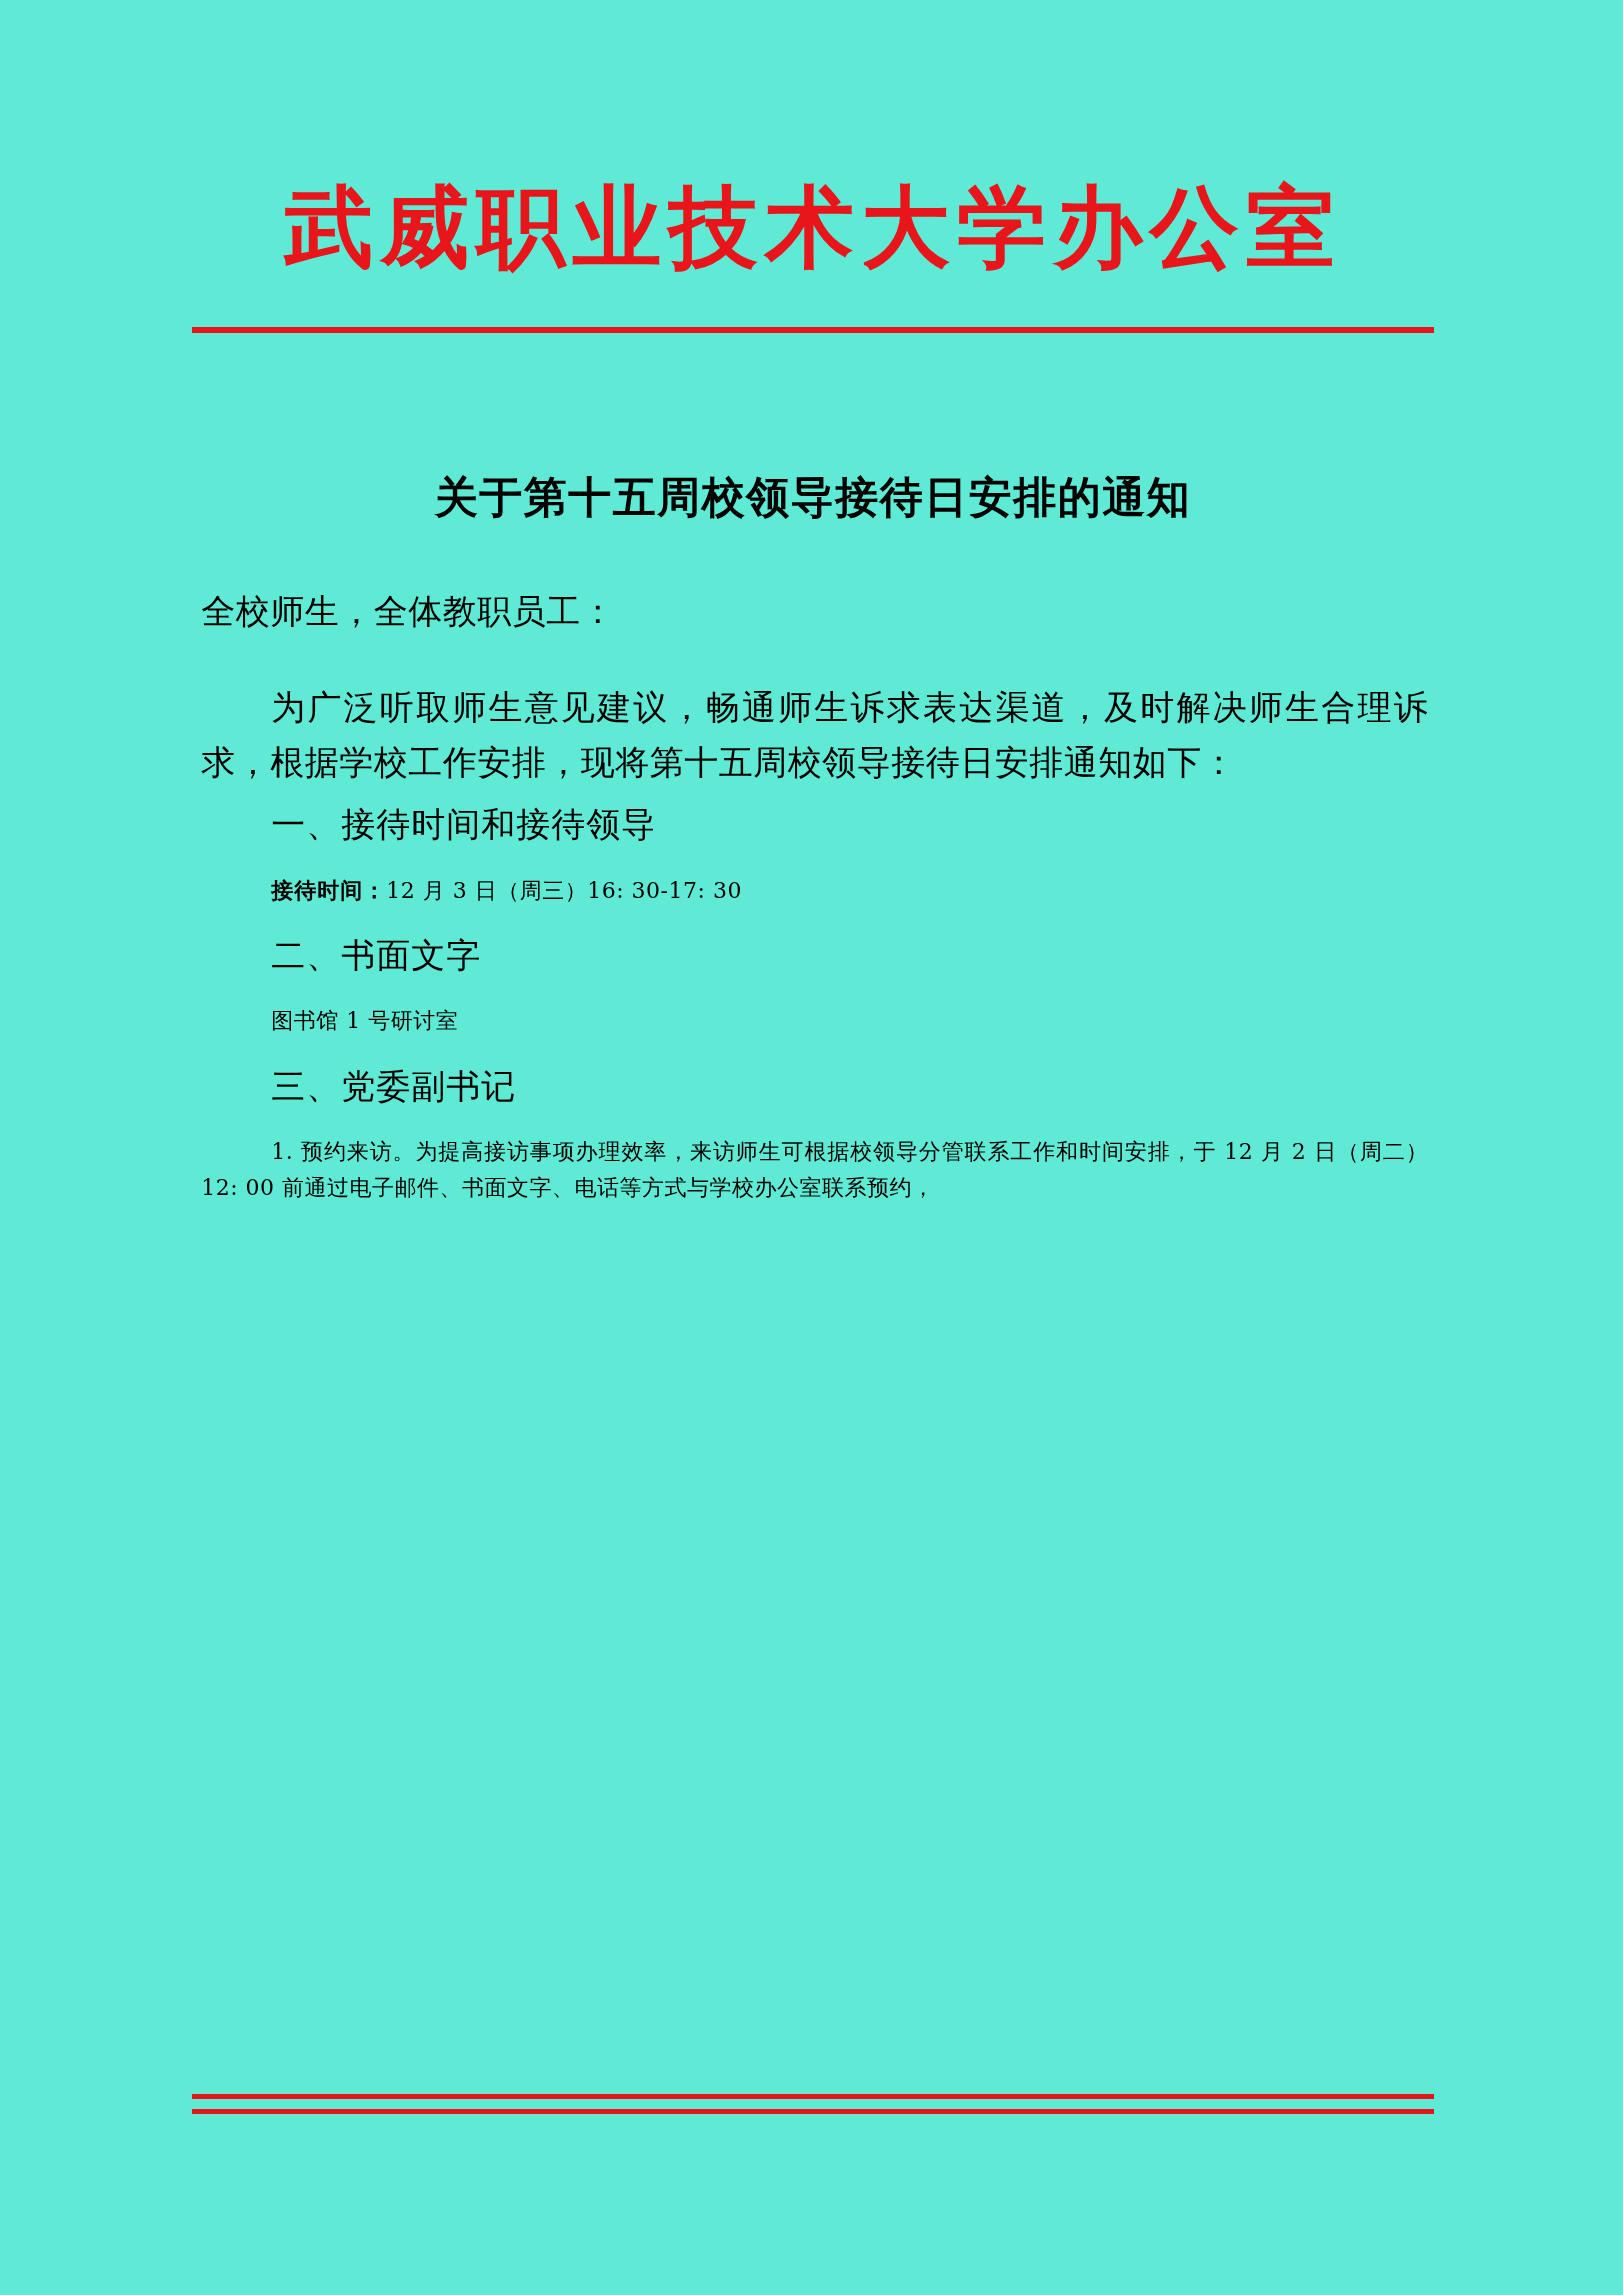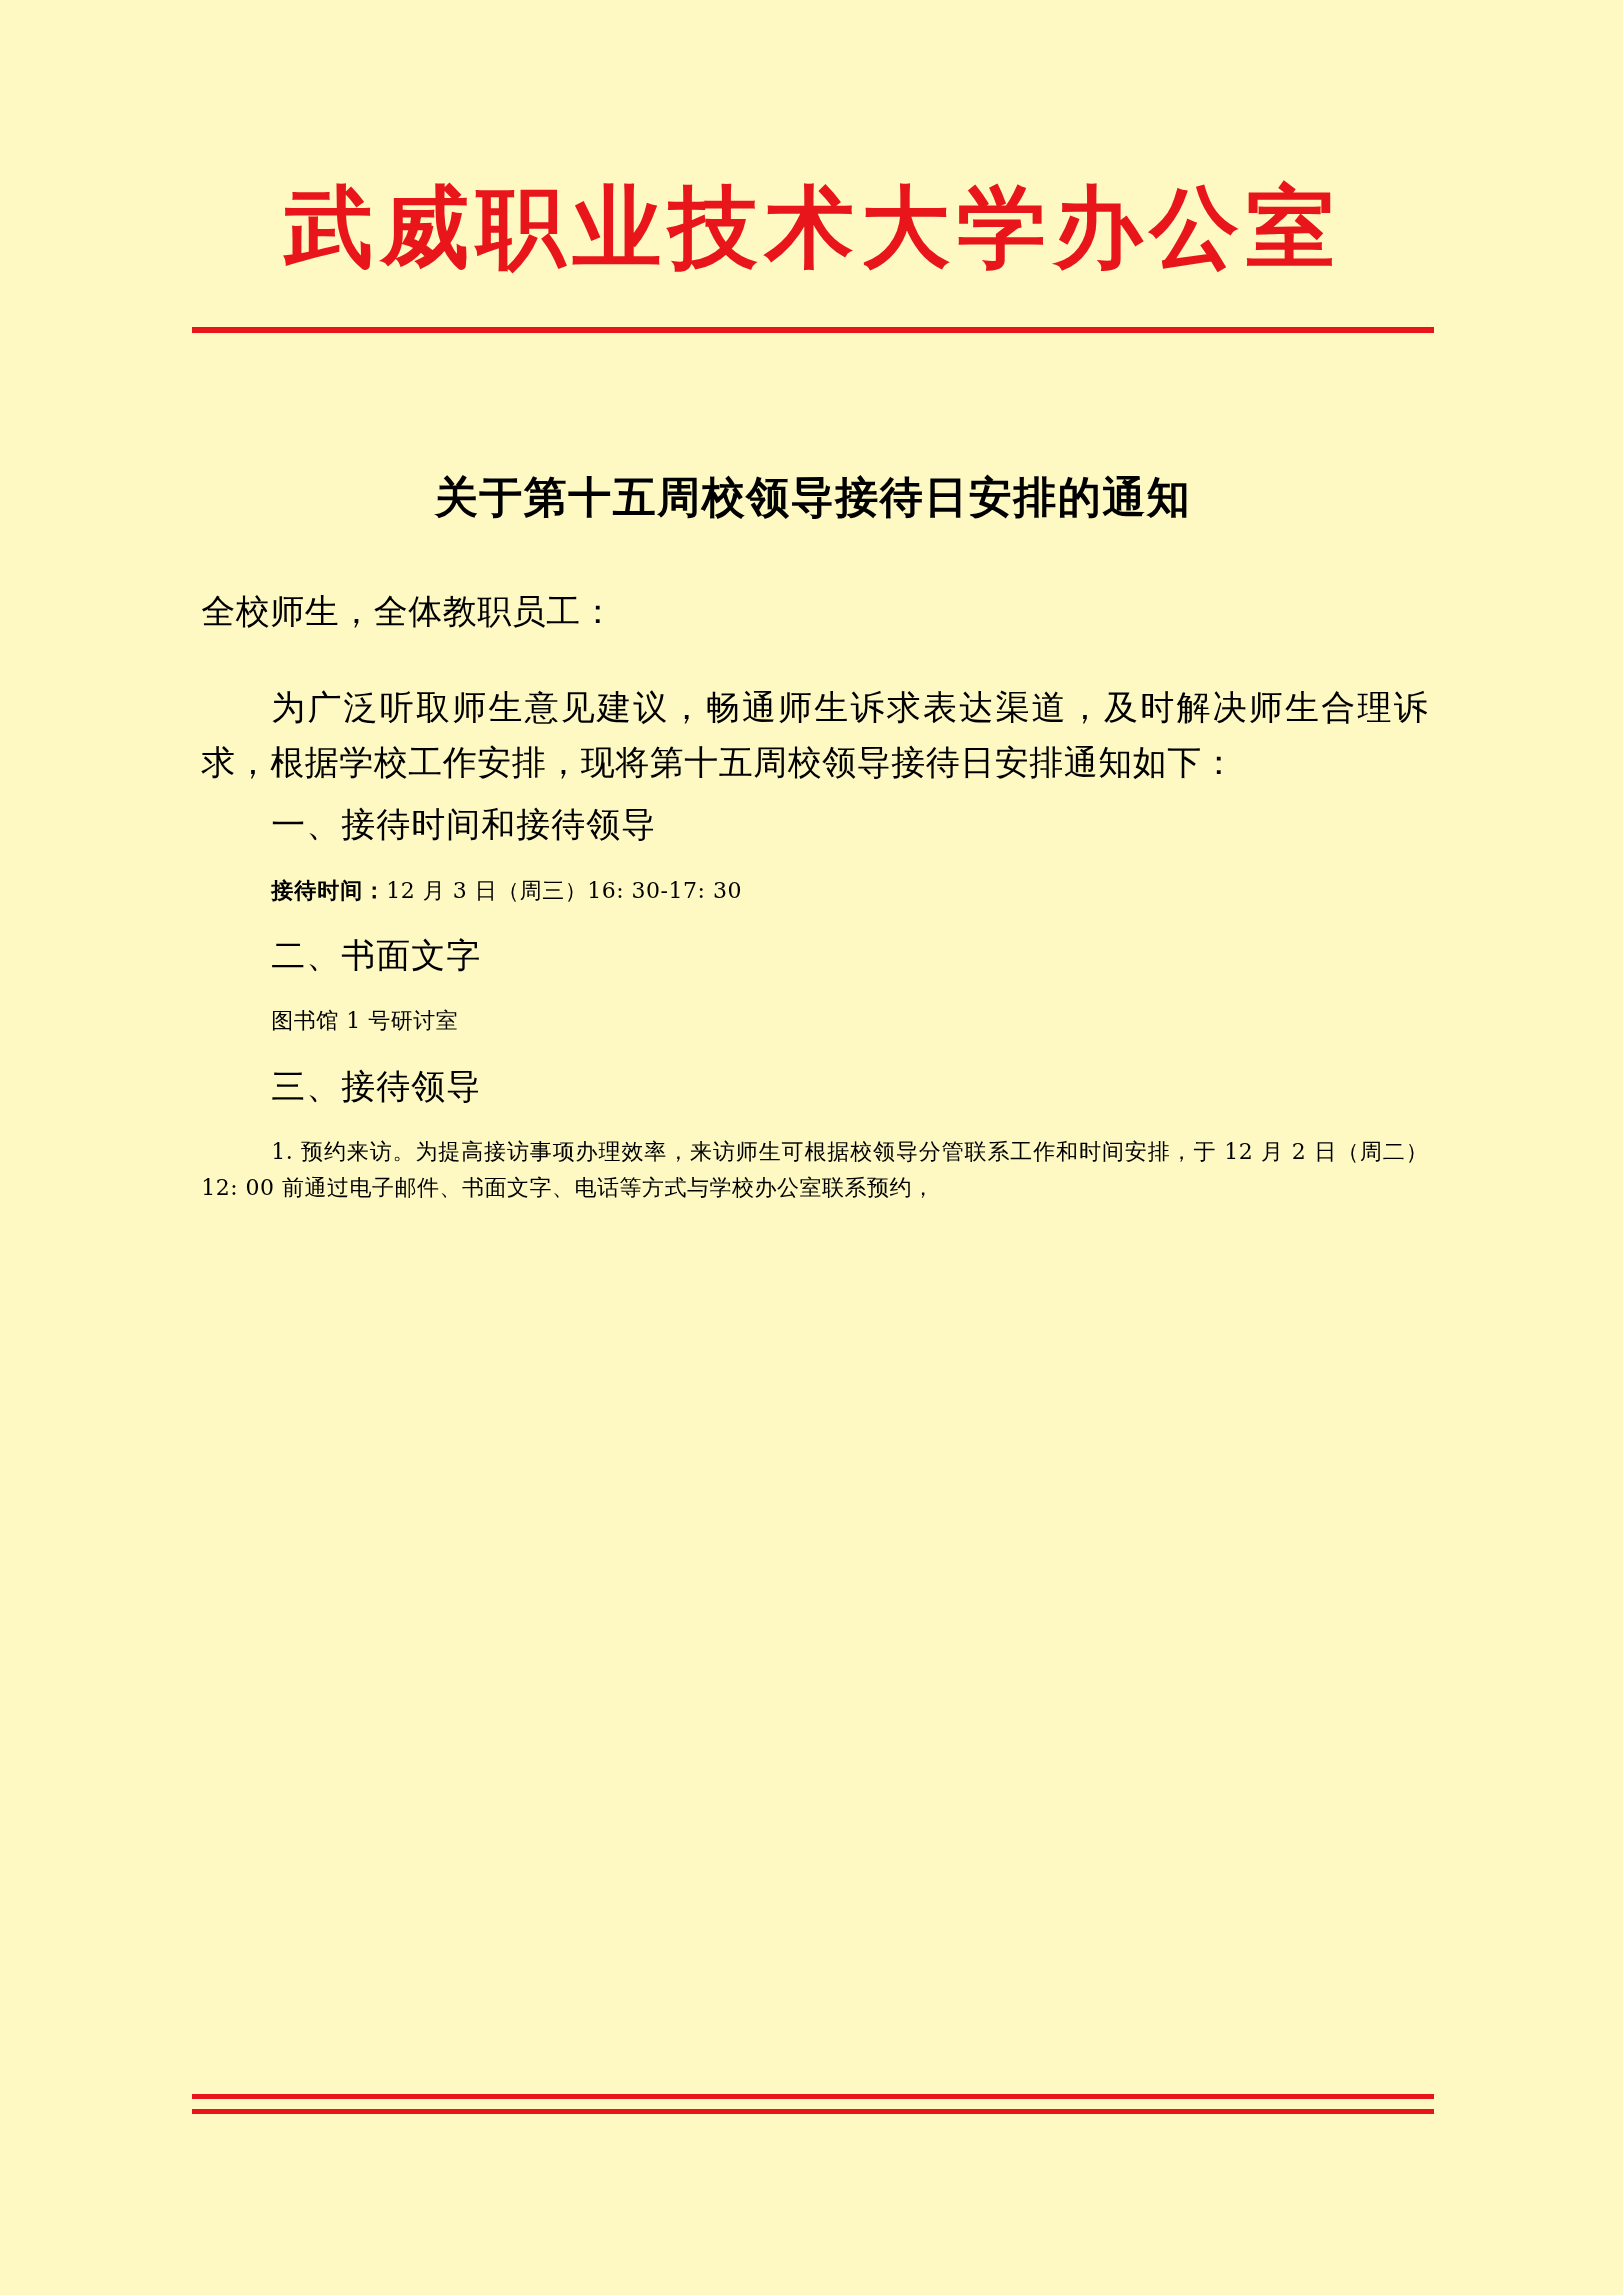--- a/index.html
+++ b/index.html
@@ -14,7 +14,7 @@
     position: relative;
     width: 1623px;
     height: 2295px;
-    background: #fef9c3;
+    background: #5eead4;
     box-sizing: border-box;
     overflow: hidden;
   }

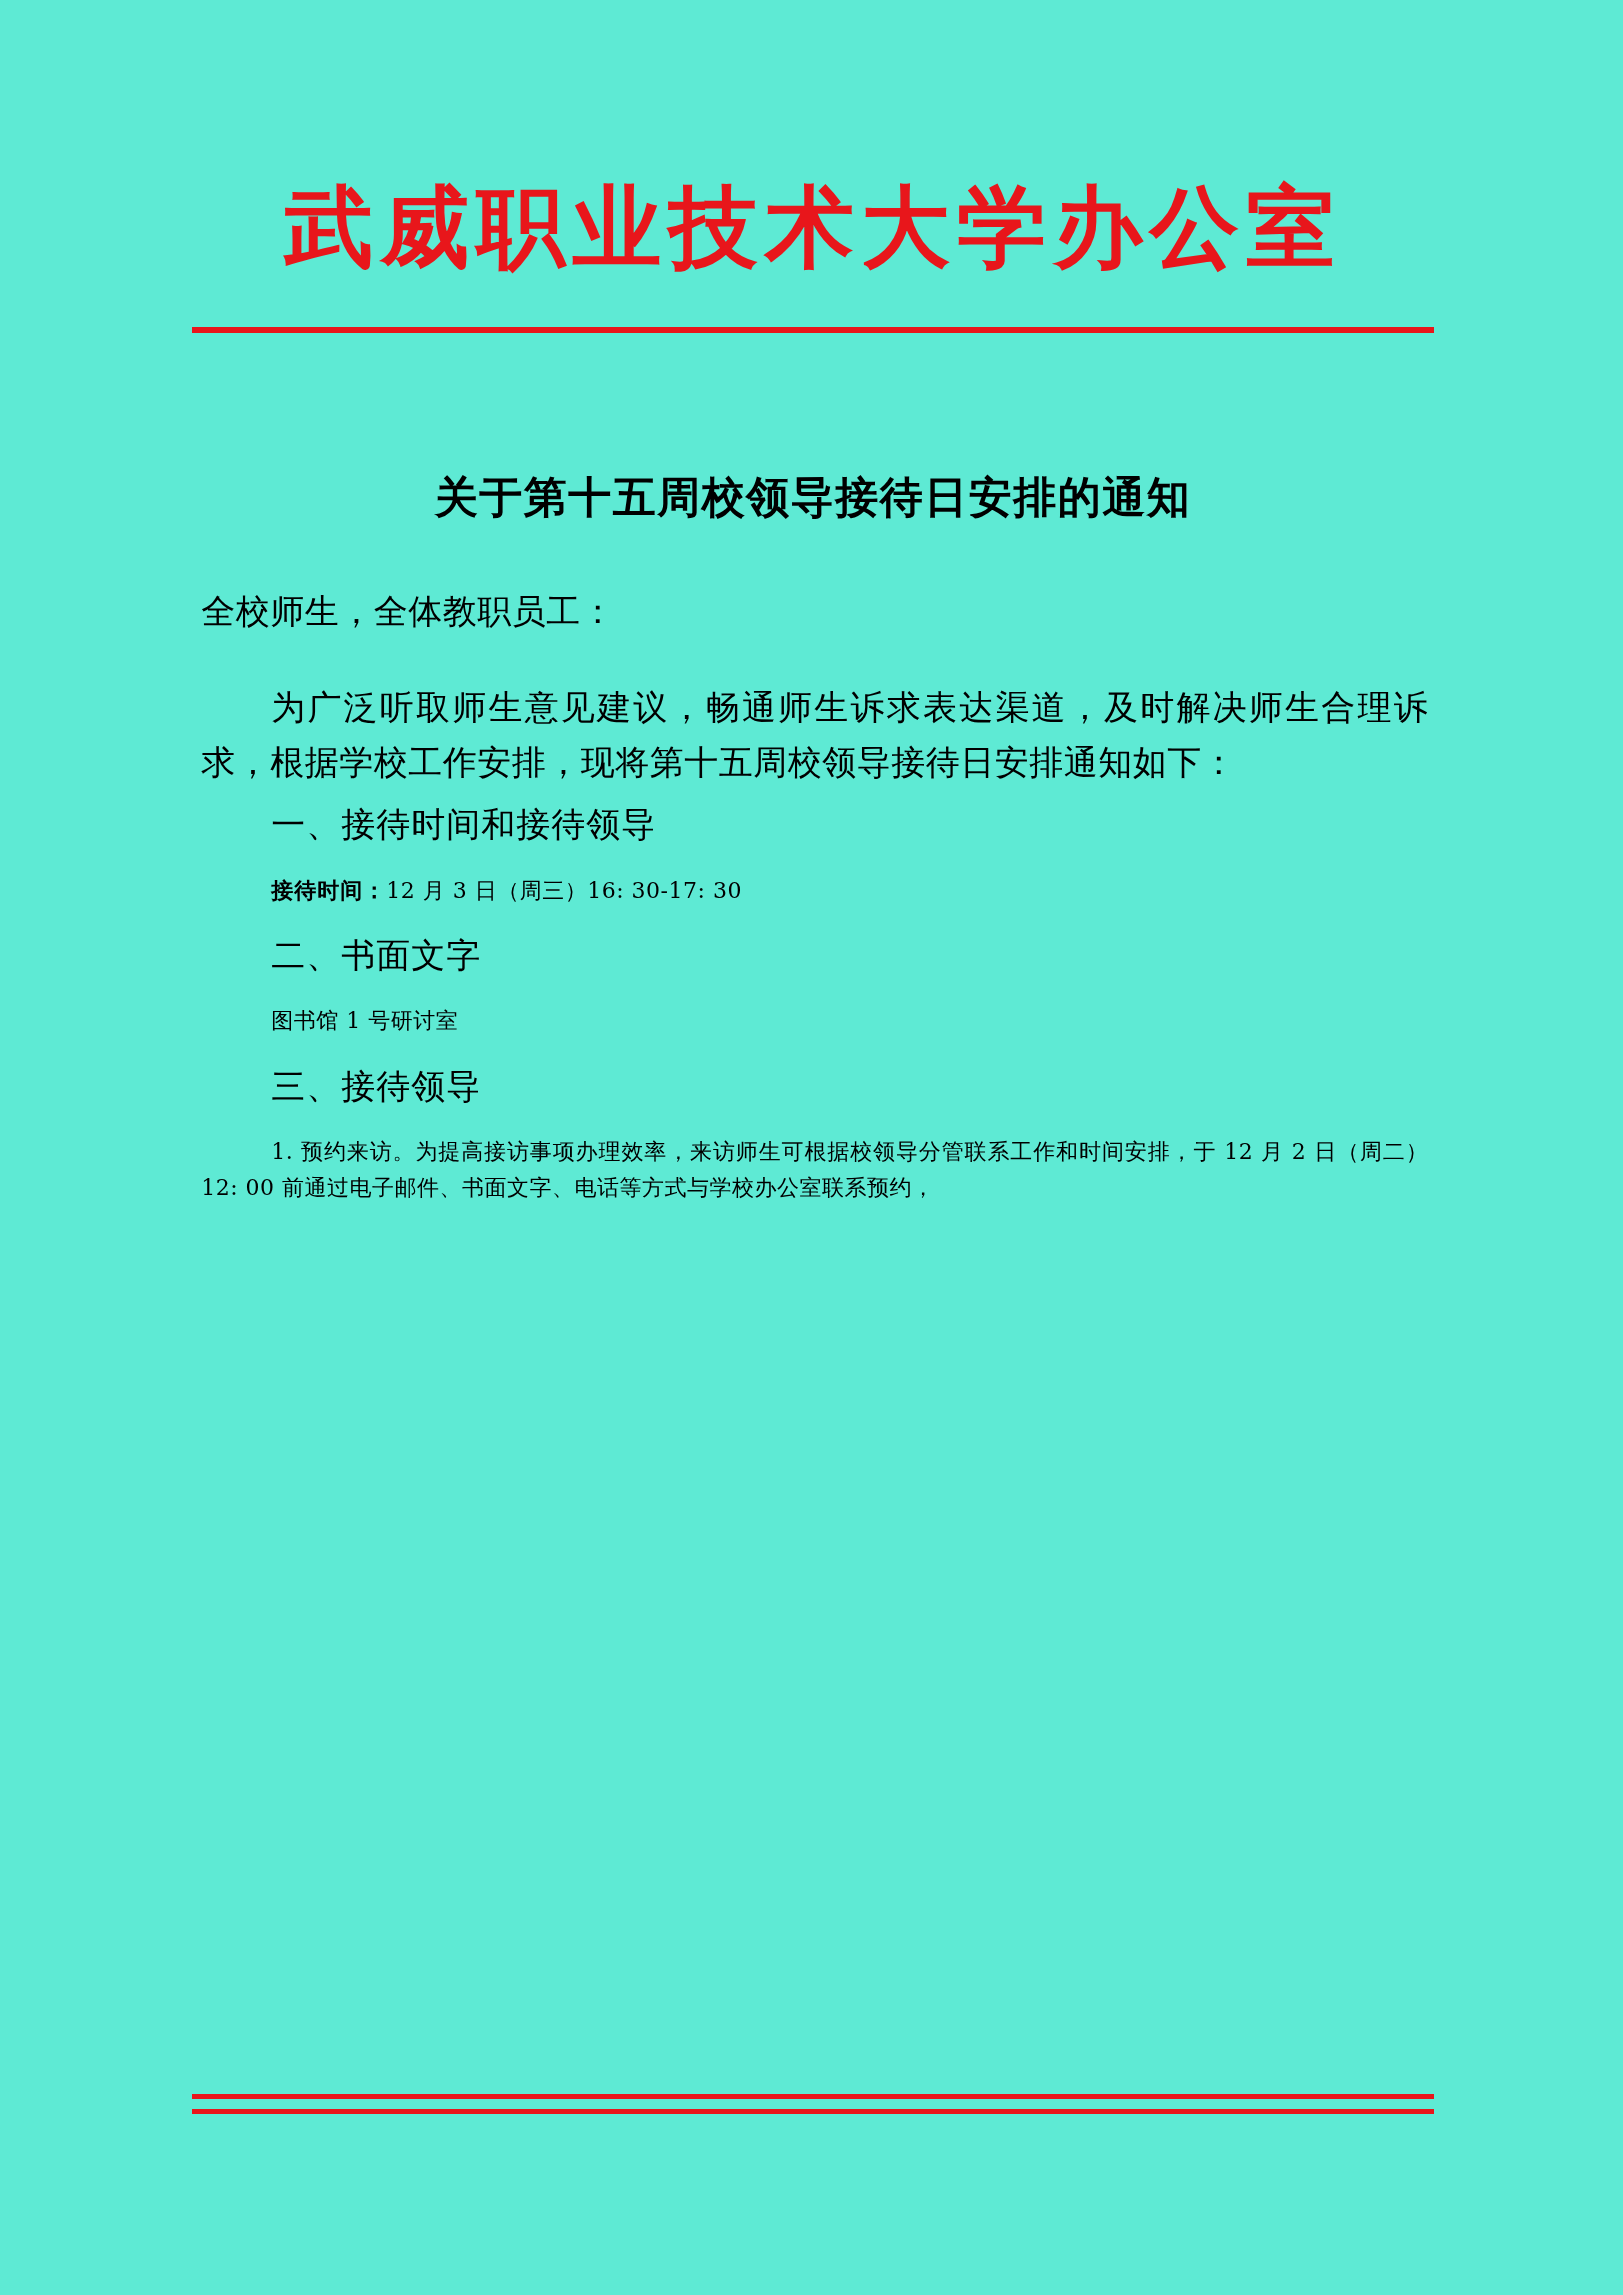--- a/index.html
+++ b/index.html
@@ -161,7 +161,7 @@
 
       <p class="kv">图书馆 1 号研讨室</p>
 
-      <p class="heading">三、接待领导</p>
+      <p class="heading">三、党委副书记</p>
 
       <p class="kv">1. 预约来访。为提高接访事项办理效率，来访师生可根据校领导分管联系工作和时间安排，于 12 月 2 日（周二）12: 00 前通过电子邮件、书面文字、电话等方式与学校办公室联系预约，</p>
 

